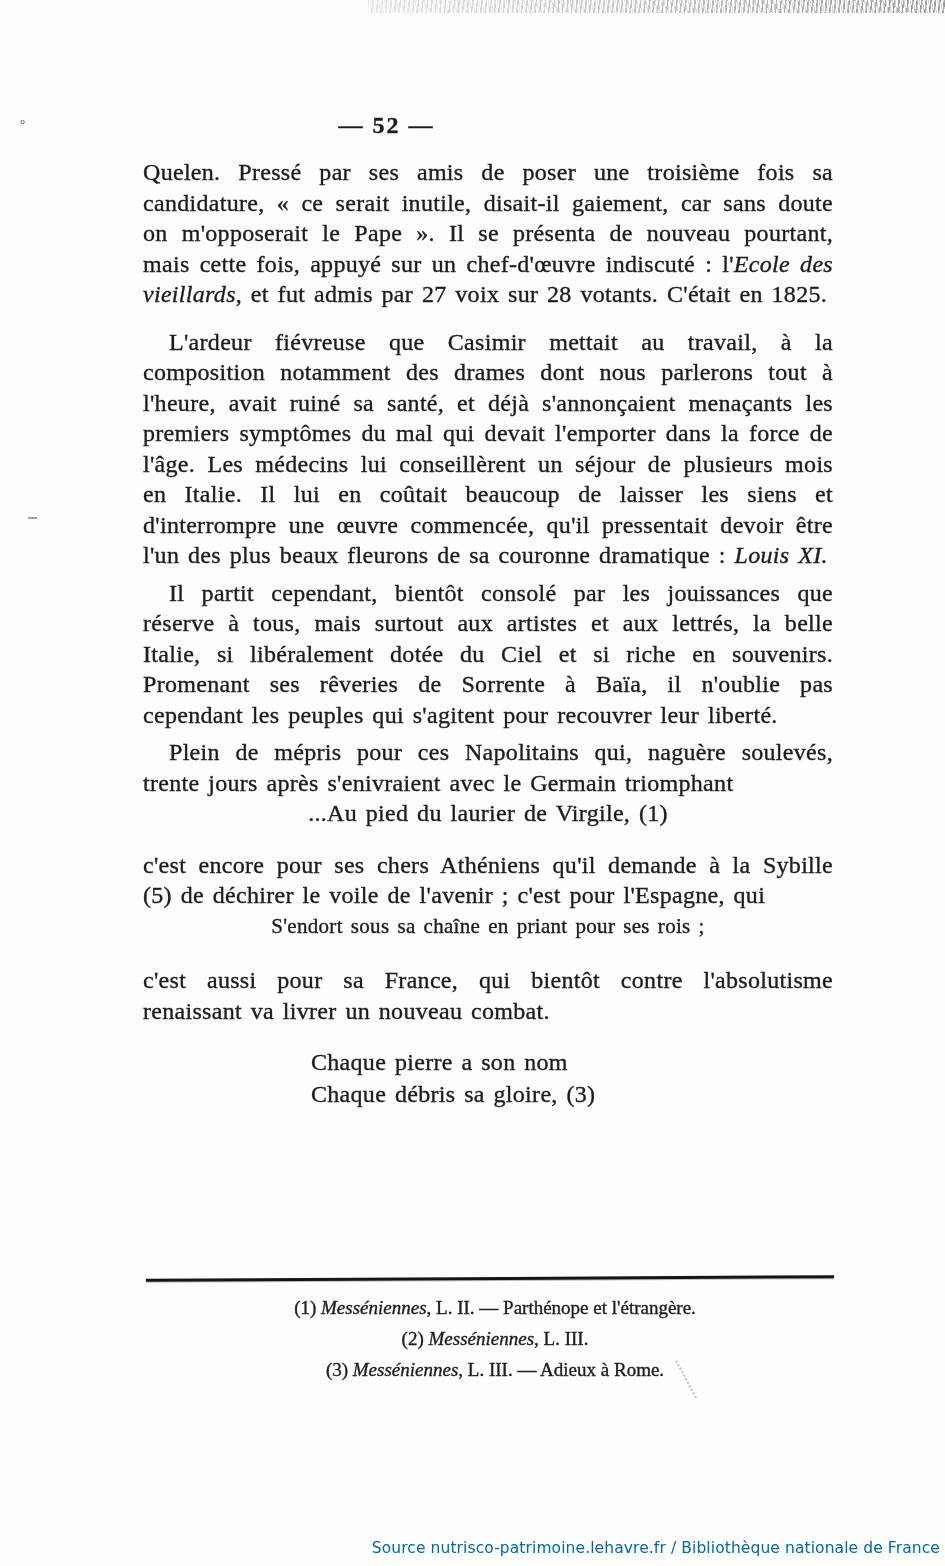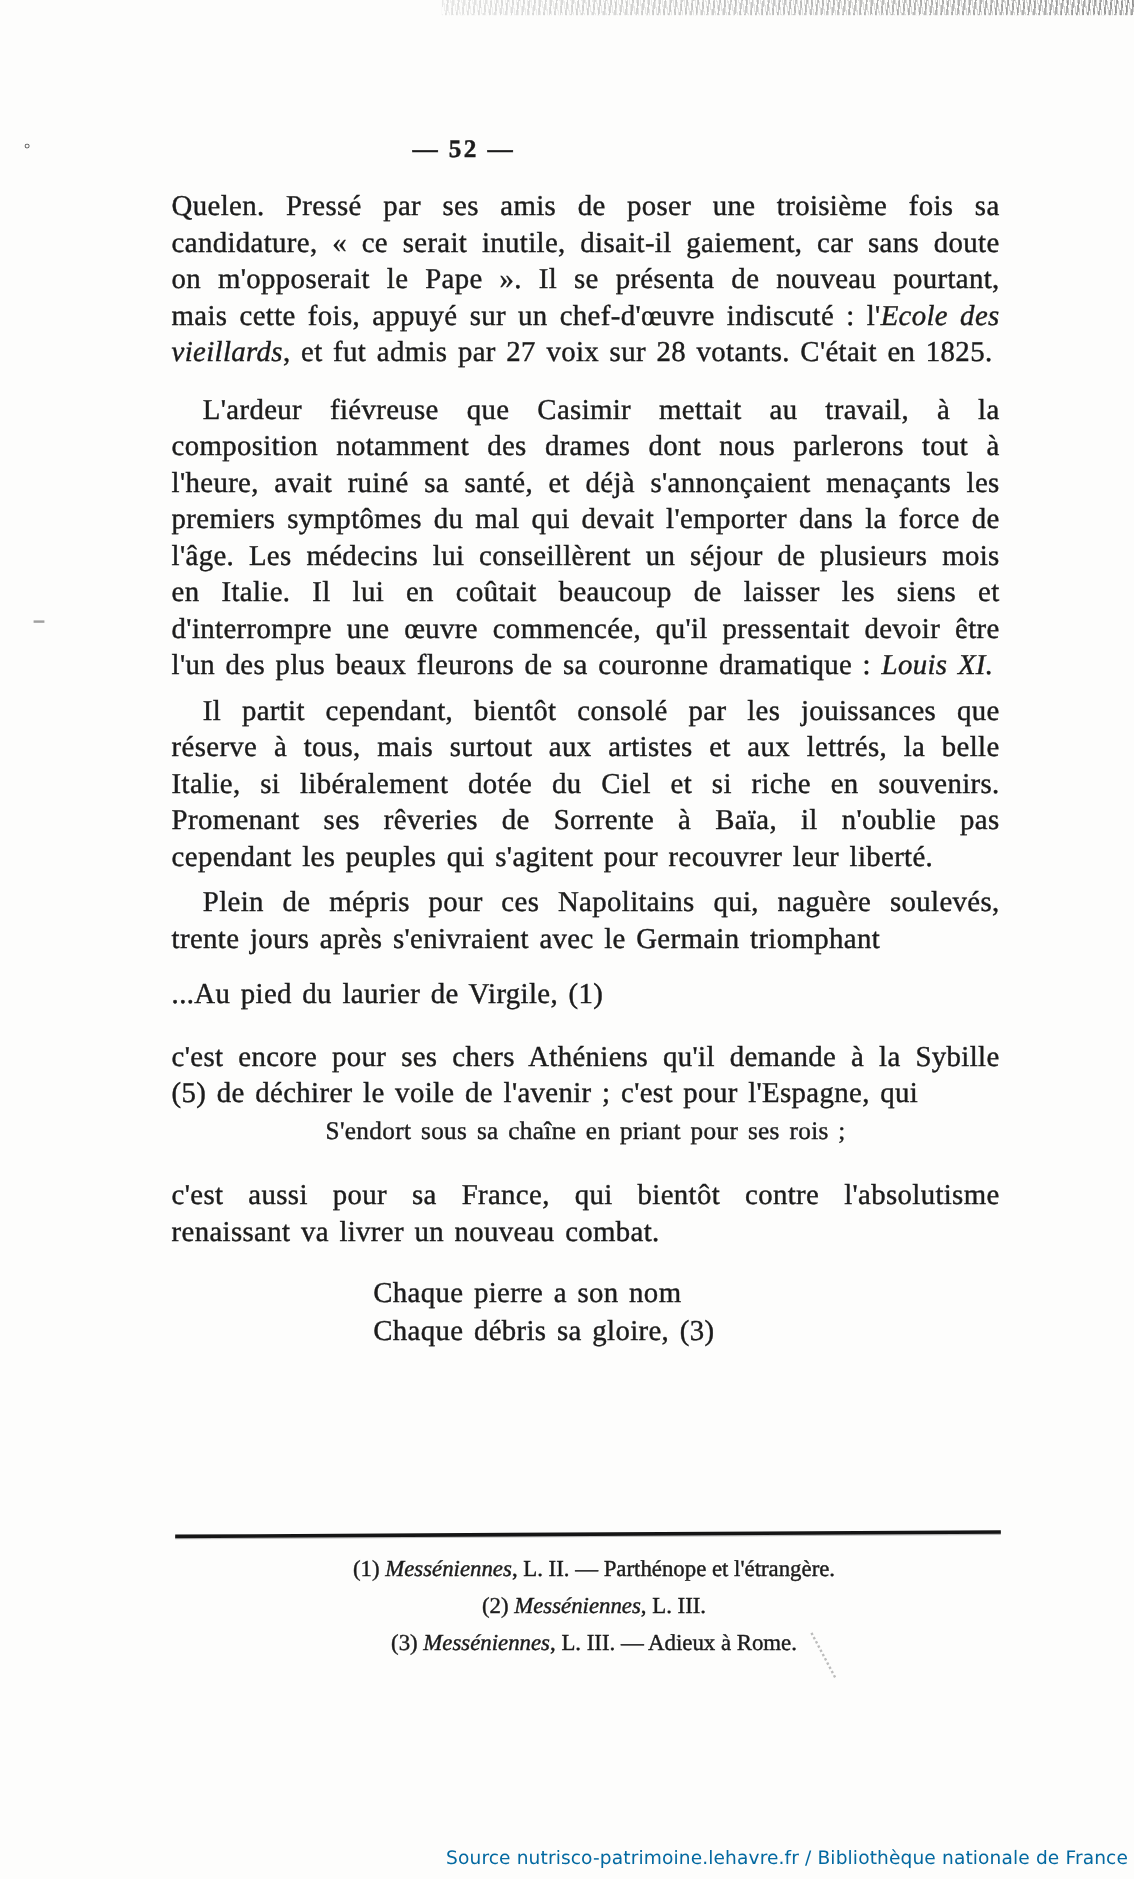--- a/index.html
+++ b/index.html
@@ -35,7 +35,7 @@
   }
   .page-number {
     position:absolute; top:112px; left:0; width:773px;
-    text-align:center; font-size:21px; font-weight:bold; letter-spacing:2px;
+    text-align:center; font-size:24px; font-weight:bold; letter-spacing:2px;
   }
   .text-column {
     position:absolute; left:143px; top:157px; width:690px;

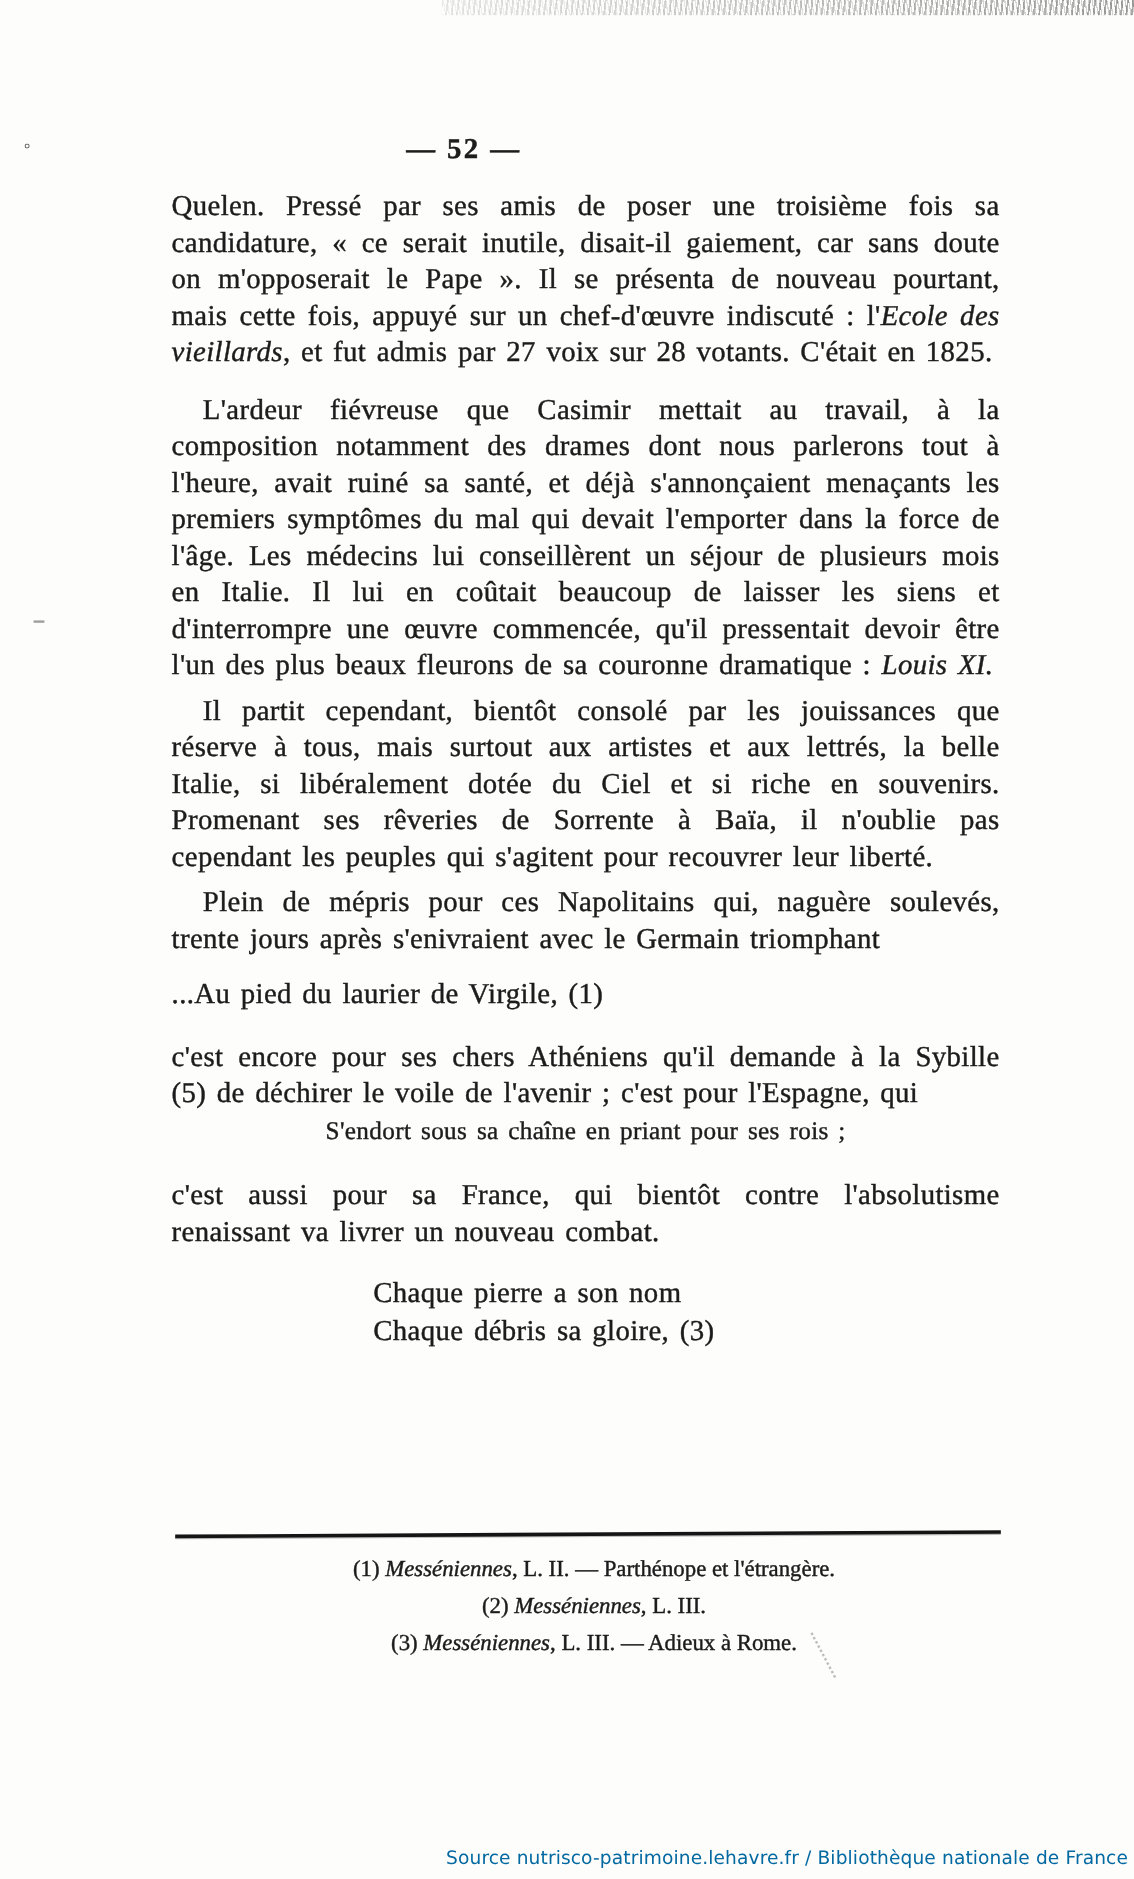--- a/index.html
+++ b/index.html
@@ -48,7 +48,7 @@
   .p2 { margin-top:17px; }
   .p3 { margin-top:7px; }
   .p4 { margin-top:7px; }
-  .v1 { margin-top:16px; text-indent:0; }
+  .v1 { text-align:center; text-indent:0; }
   .p5 { margin-top:21px; }
   .v2 { text-align:center; font-size:21px; text-indent:0; }
   .p6 { margin-top:24px;font-family:Liberation Serif, serif; }

